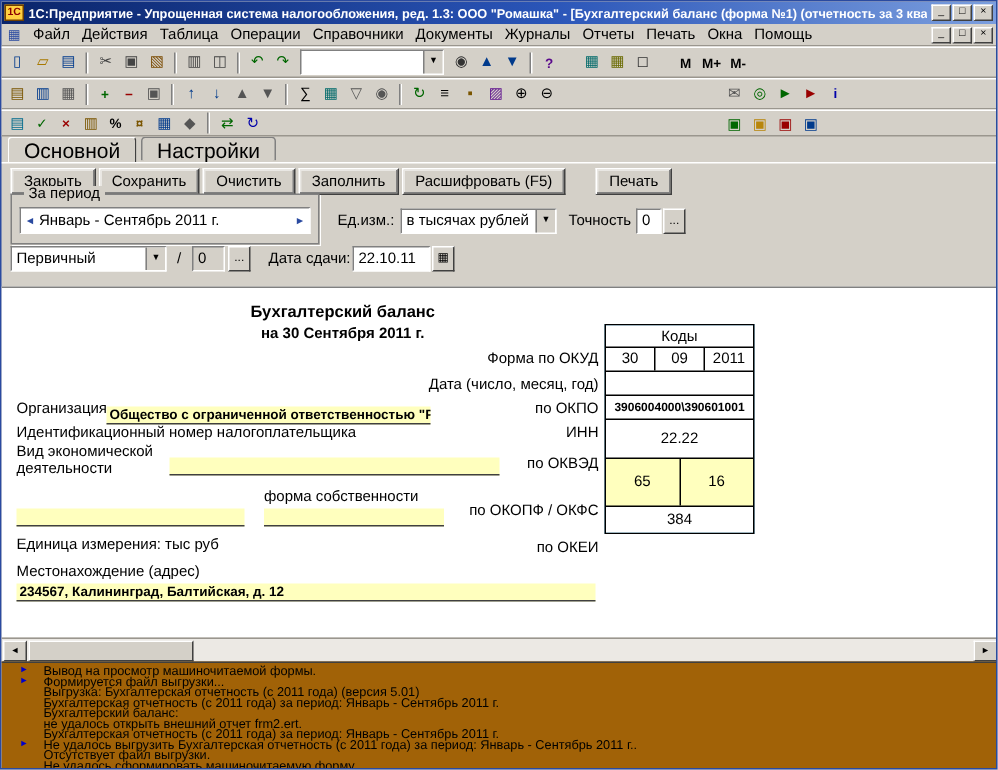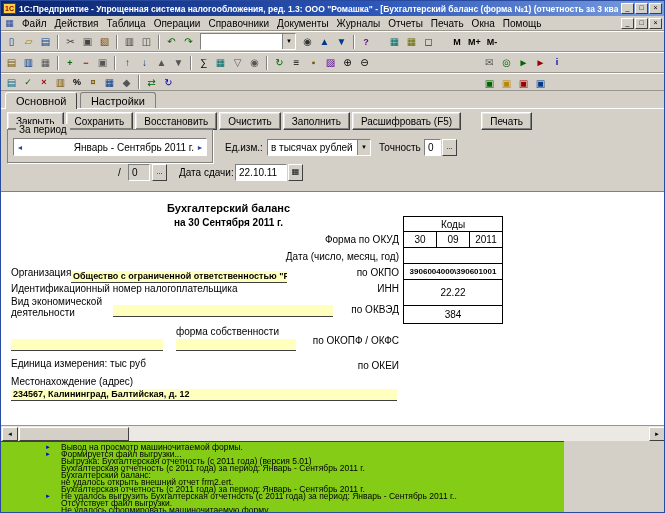--- a/index.html
+++ b/index.html
@@ -44,7 +44,7 @@
 
   
   .tabstrip { position:absolute; top:90px; left:0; right:0; height:17px; padding-left:4px; }
-  .tab { display:inline-block; height:16px; line-height:16px; padding:0 10px; font-size:11px; background:#d4d0c8;
+  .tab { display:inline-block; height:16px; line-height:16px; padding:0 10px; font-size:14px; background:#d4d0c8;
     border:1px solid #808080; border-bottom:none; border-radius:3px 3px 0 0; margin-right:-2px; position:relative; }
   .tab.active { border-color:#fff #404040 #d4d0c8 #fff; z-index:2; height:17px; }
 

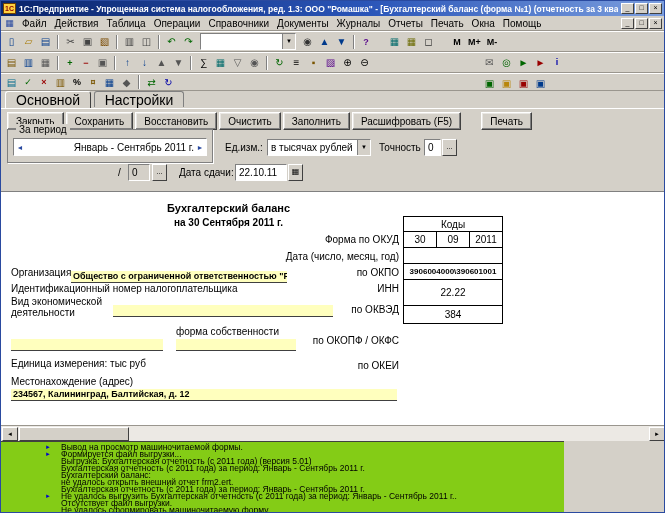--- a/index.html
+++ b/index.html
@@ -246,7 +246,6 @@
     <div class="btnrow">
         <button class="btn"><span>Закрыть</span></button>
         <button class="btn"><span>Сохранить</span></button>
-        <button class="btn"><span>Восстановить</span></button>
         <button class="btn"><span>Очистить</span></button>
         <button class="btn"><span>Заполнить</span></button>
         <button class="btn"><span>Расшифровать (F5)</span></button>

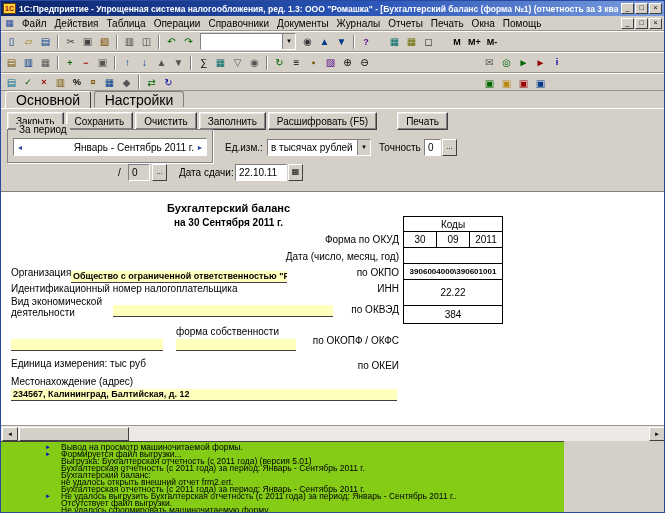--- a/index.html
+++ b/index.html
@@ -61,7 +61,7 @@
   .period-field { position:absolute; left:5px; right:5px; top:8px; height:18px; background:#fff;
     border:1px solid; border-color:#808080 #fff #fff #808080; display:flex; align-items:center; }
   .period-arrow { width:12px; text-align:center; font-size:7px; color:#2a4aa0; }
-  .period-value { flex:1; text-align:right; font-size:10px; white-space:nowrap; }
+  .period-value { flex:1; text-align:left; font-size:10px; white-space:nowrap; }
   .plabel { position:absolute; font-size:10px; white-space:nowrap; }
   .combo { position:absolute; height:17px; background:#fff; border:1px solid; border-color:#808080 #fff #fff #808080; display:flex; }
   .field { position:absolute; height:17px; background:#fff; border:1px solid; border-color:#808080 #fff #fff #808080;

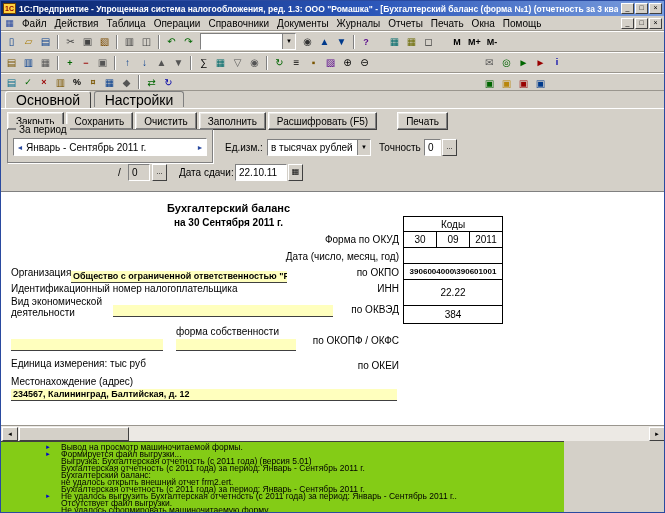--- a/index.html
+++ b/index.html
@@ -270,6 +270,10 @@
     <span class="field" style="left:423px;top:30px;width:17px">0</span>
     <span class="mini-btn" style="left:441px;top:30px">...</span>
 
+    <span class="combo" style="left:6px;top:55px;width:104px">
+      <span class="combo-text">Первичный</span>
+      <span class="combo-btn">▼</span>
+    </span>
     <span class="plabel" style="left:117px;top:58px">/</span>
     <span class="field disabled" style="left:127px;top:55px;width:22px">0</span>
     <span class="mini-btn" style="left:151px;top:55px">...</span>

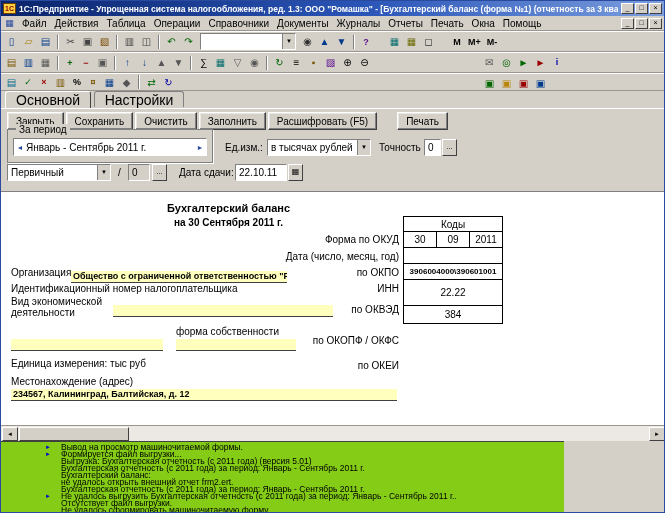--- a/index.html
+++ b/index.html
@@ -330,6 +330,10 @@
       <div class="ct-row" style="height:26px">
           <span class="ct-cell">22.22</span>
         </div>
+      <div class="ct-row ct-cols ct-yellow" style="height:32px">
+        <span class="ct-cell">65</span>
+        <span class="ct-cell">16</span>
+      </div>
       <div class="ct-row" style="height:17px">
           <span class="ct-cell">384</span>
         </div>

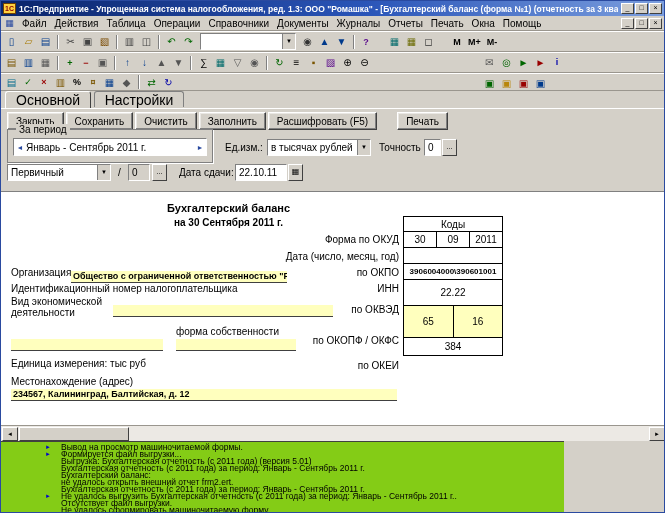--- a/index.html
+++ b/index.html
@@ -97,8 +97,8 @@
     border-color:#fff #404040 #404040 #fff; }
 
   
-  .log { position:absolute; top:440px; left:0; width:563px; height:73px; background:#84cc16; border-top:1px solid #404040;
-    overflow:hidden; padding-top:2px;padding-left:32px; }
+  .log { position:absolute; top:440px; left:0; width:665px; height:73px; background:#a16207; border-top:1px solid #404040;
+    overflow:hidden; padding-top:2px; }
   .log-line { display:flex; height:7px; line-height:7px; white-space:nowrap; padding-left:12px; }
   .log-marker { width:16px; flex:0 0 auto; color:#0000cc; font-size:6px; line-height:7px; }
   .log-line .log-marker::before { content:"►"; visibility:hidden; }

